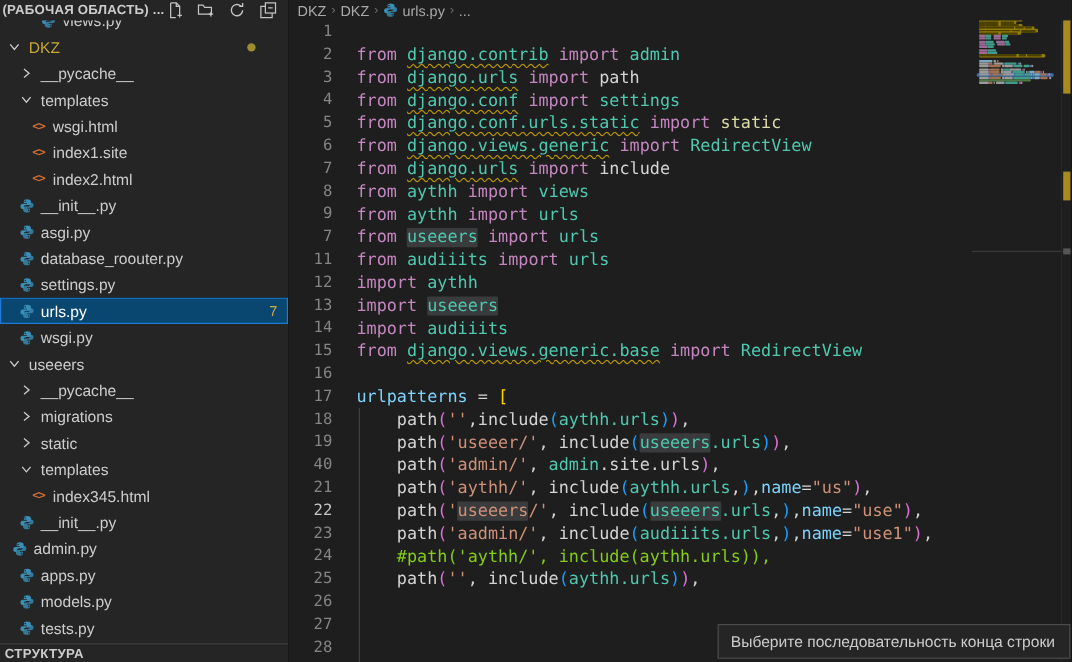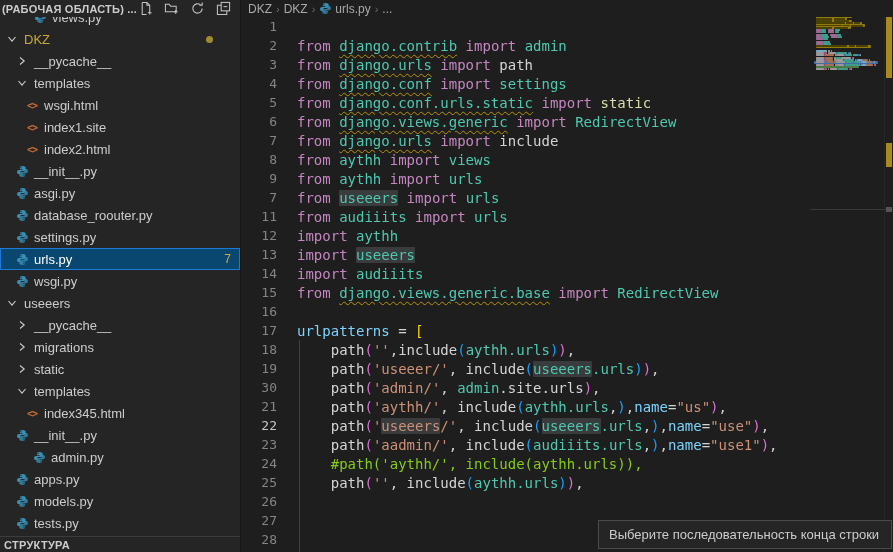--- a/index.html
+++ b/index.html
@@ -439,7 +439,7 @@
           <span class="lc"><span class="tk-d">    path</span><span class="tk-b2">(</span><span class="tk-str">'useeer/'</span><span class="tk-d">, </span><span class="tk-d">include</span><span class="tk-b3">(</span><span class="tk-mod tk-hl">useeers</span><span class="tk-mod">.urls</span><span class="tk-b3">)</span><span class="tk-b2">)</span><span class="tk-d">,</span></span>
         </div>
         <div class="cline">
-          <span class="ln">30</span>
+          <span class="ln">40</span>
           <span class="lc"><span class="tk-d">    path</span><span class="tk-b2">(</span><span class="tk-str">'admin/'</span><span class="tk-d">, </span><span class="tk-mod">admin</span><span class="tk-d">.site.urls</span><span class="tk-b2">)</span><span class="tk-d">,</span></span>
         </div>
         <div class="cline">

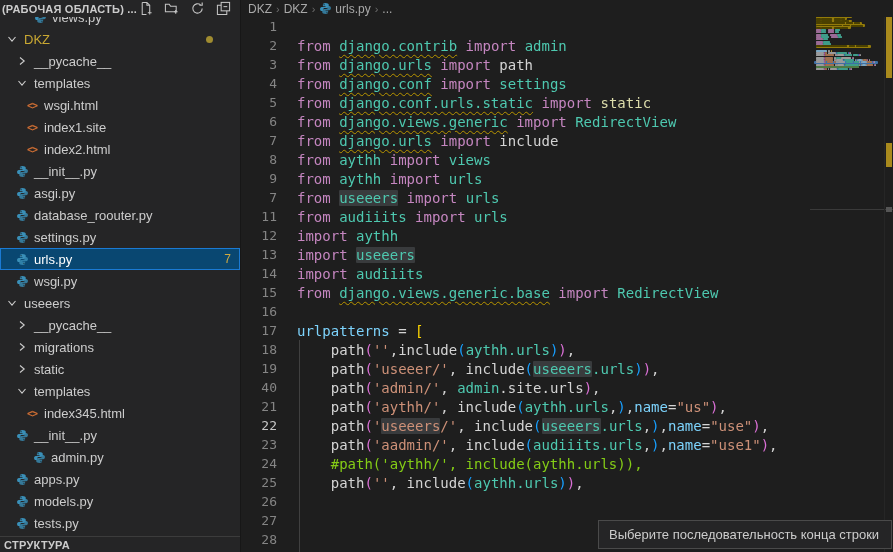--- a/index.html
+++ b/index.html
@@ -259,7 +259,7 @@
           <span class="lbl">__init__.py</span>
           <span class="spacer"></span>
         </div>
-        <div class="trow" style="padding-left: 31px;">
+        <div class="trow" style="padding-left: 8px;">
           <span class="ficon">
             <svg width="13" height="13" viewBox="0 0 16 16">
               <path fill="#3a8fb7" d="M7.9 1.2c-2.1 0-3.1.9-3.1 2.1v1.9h3.2v.8H3.4C2 6 1.3 7.2 1.3 8.6c0 1.4.7 2.6 2.1 2.6h1.5V9.4c0-1.3 1.1-2.1 2.5-2.1h2.6c1.2 0 2-.9 2-2.1V3.3c0-1.2-1.6-2.1-4.1-2.1z"></path>

